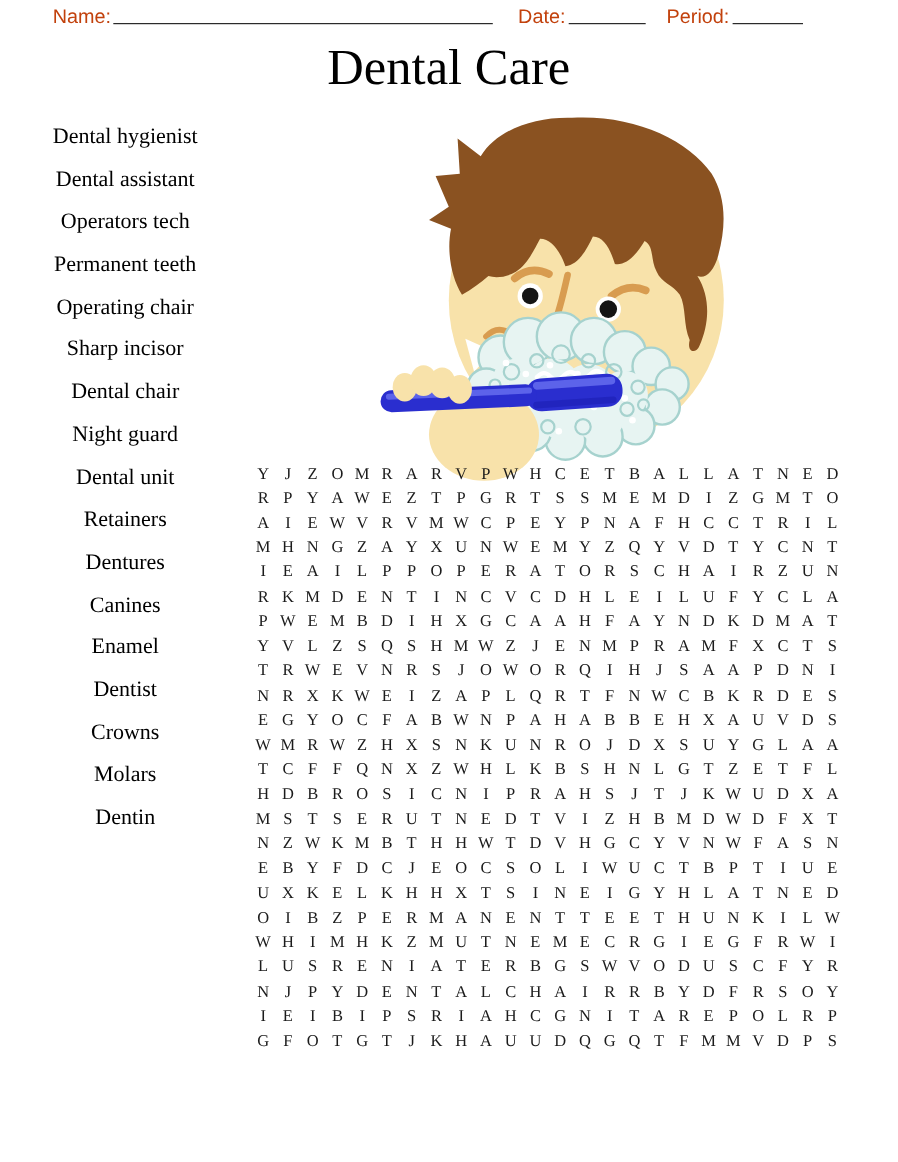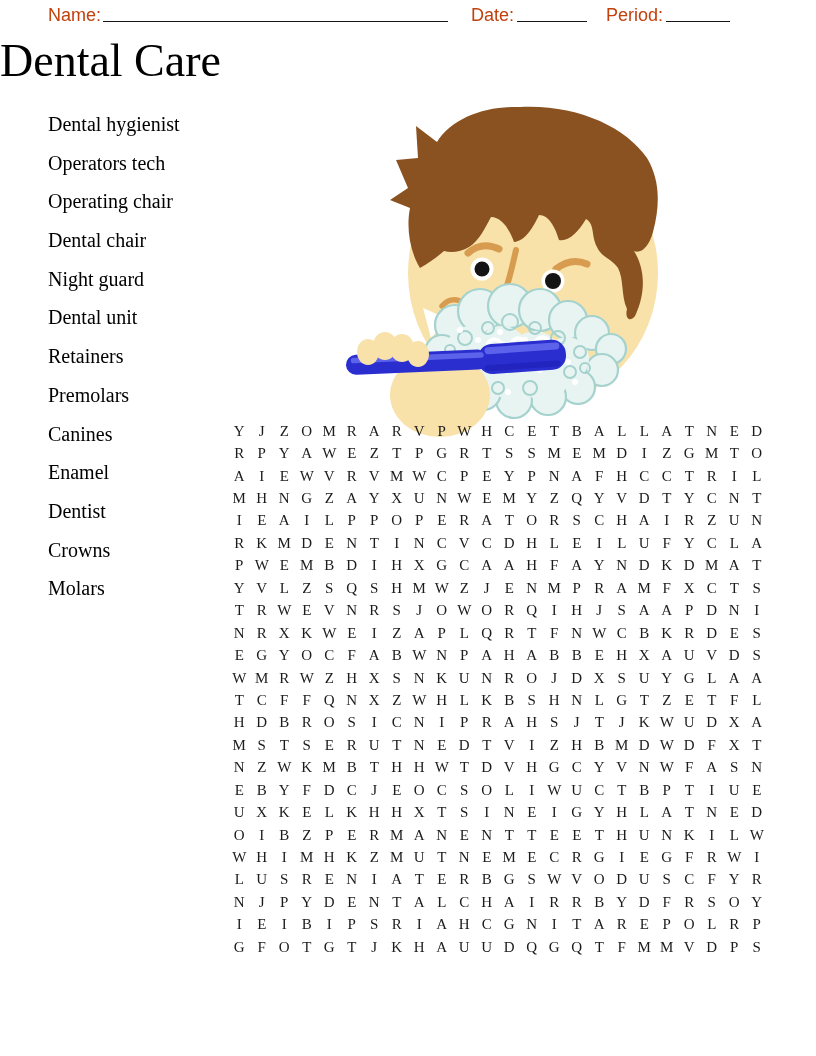--- a/index.html
+++ b/index.html
@@ -16,7 +16,7 @@
   #period-blank{left:666px;width:64px;}
 
   
-  #page-title{position:absolute;left:0;right:0;top:36px;text-align:left;
+  #page-title{position:absolute;left:0;right:0;top:36px;text-align:center;
     font-family:"Liberation Serif",serif;font-size:46px;line-height:1.1;color:#000;}
 
   

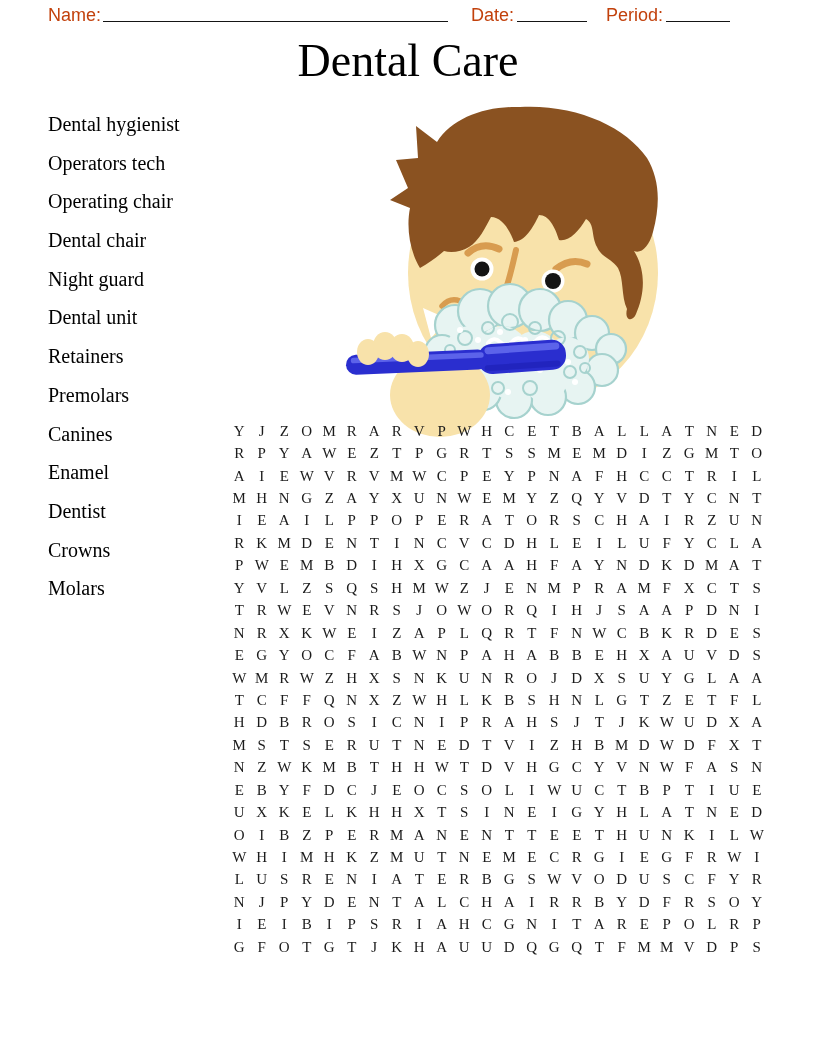--- a/index.html
+++ b/index.html
@@ -22,7 +22,7 @@
   
   #word-list{position:absolute;left:48px;top:105px;font-family:"Liberation Serif",serif;
     font-size:20px;color:#000;}
-  .word-item{height:38.7px;line-height:38.7px;white-space:nowrap;}
+  .word-item{height:38.7px;line-height:38.7px;white-space:nowrap;text-align:center;}
 
   
   #grid{position:absolute;left:228px;top:420px;display:grid;

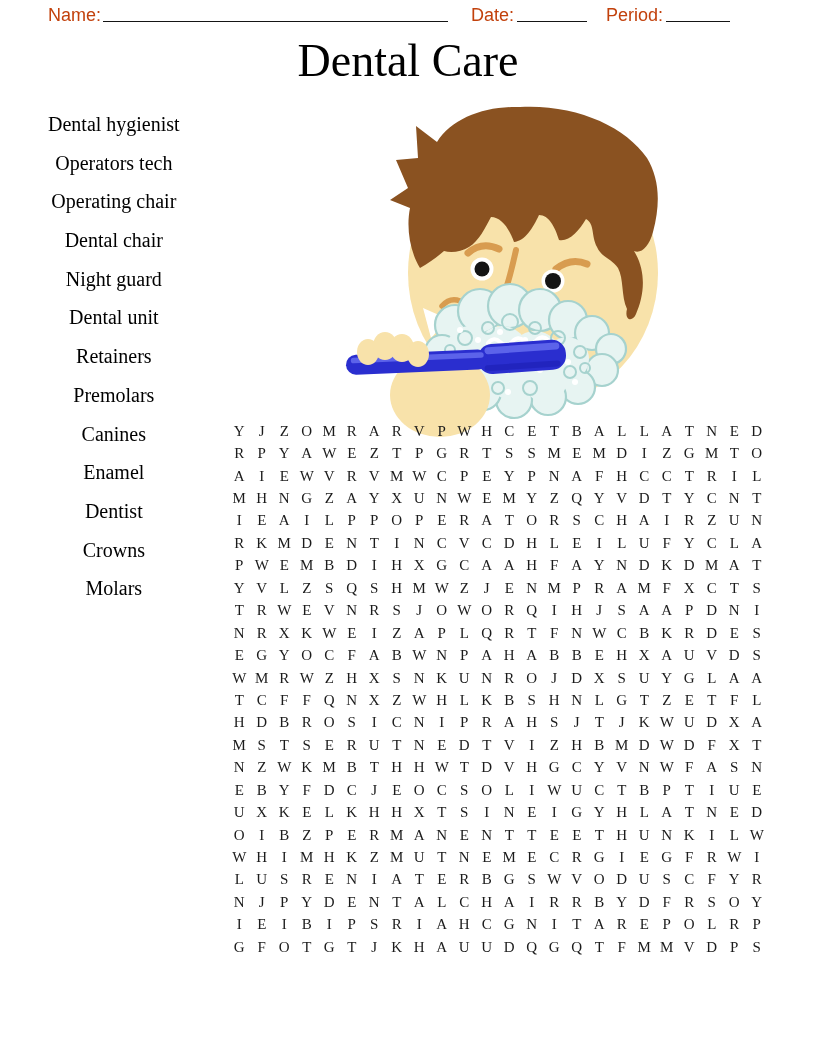--- a/index.html
+++ b/index.html
@@ -47,6 +47,7 @@
 
 <div id="word-list">
     <div class="word-item">Dental hygienist</div>
+    <div class="word-item">Dental assistant</div>
     <div class="word-item">Operators tech</div>
     <div class="word-item">Operating chair</div>
     <div class="word-item">Dental chair</div>

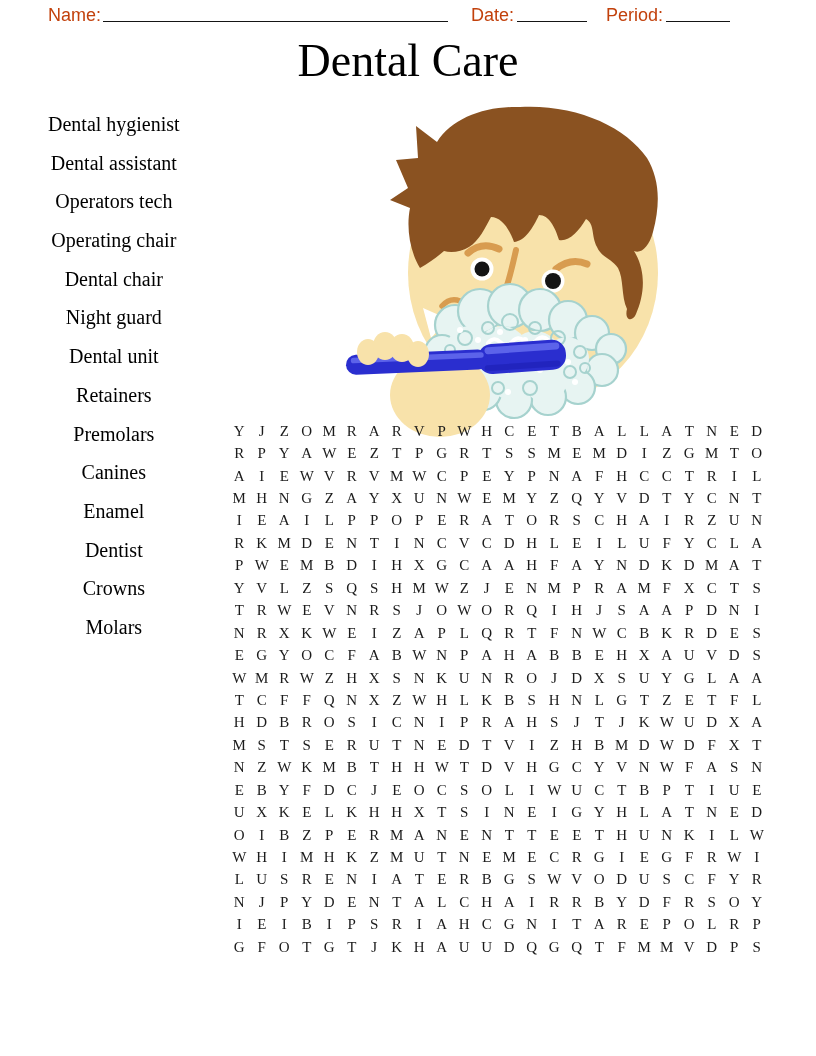--- a/index.html
+++ b/index.html
@@ -49,6 +49,7 @@
     <div class="word-item">Dental hygienist</div>
     <div class="word-item">Dental assistant</div>
     <div class="word-item">Operators tech</div>
+    <div class="word-item">Permanent teeth</div>
     <div class="word-item">Operating chair</div>
     <div class="word-item">Dental chair</div>
     <div class="word-item">Night guard</div>

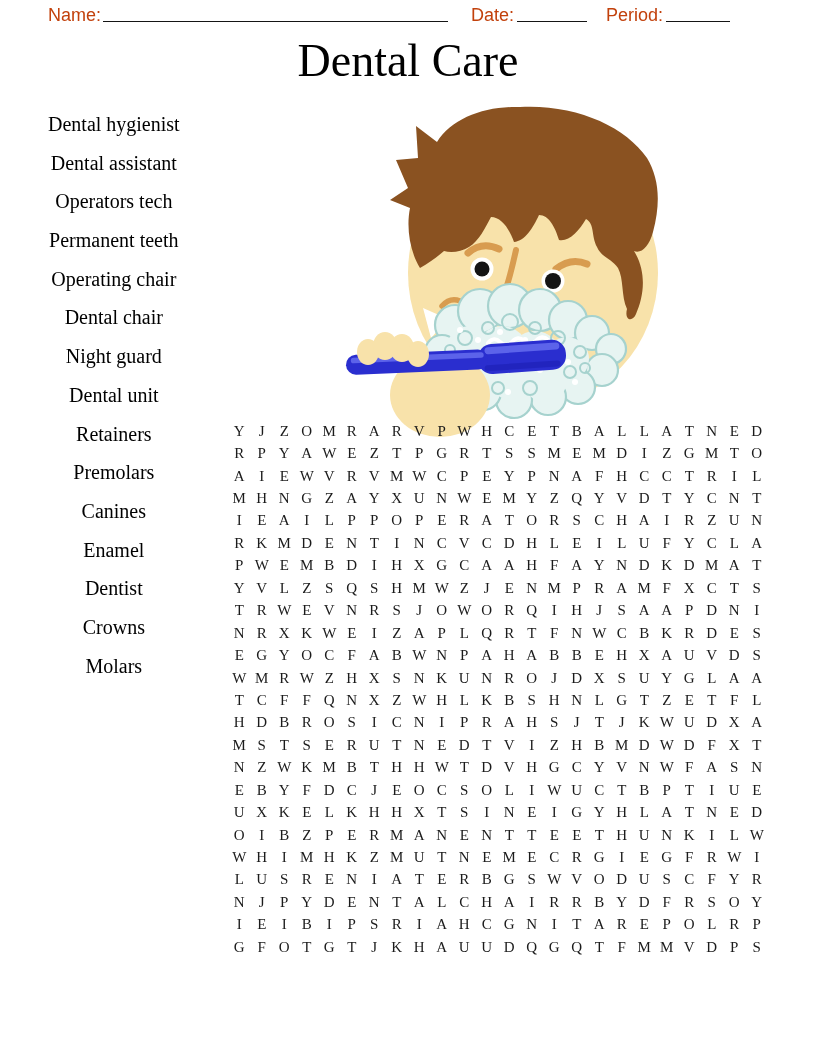--- a/index.html
+++ b/index.html
@@ -51,6 +51,7 @@
     <div class="word-item">Operators tech</div>
     <div class="word-item">Permanent teeth</div>
     <div class="word-item">Operating chair</div>
+    <div class="word-item">Sharp incisor</div>
     <div class="word-item">Dental chair</div>
     <div class="word-item">Night guard</div>
     <div class="word-item">Dental unit</div>

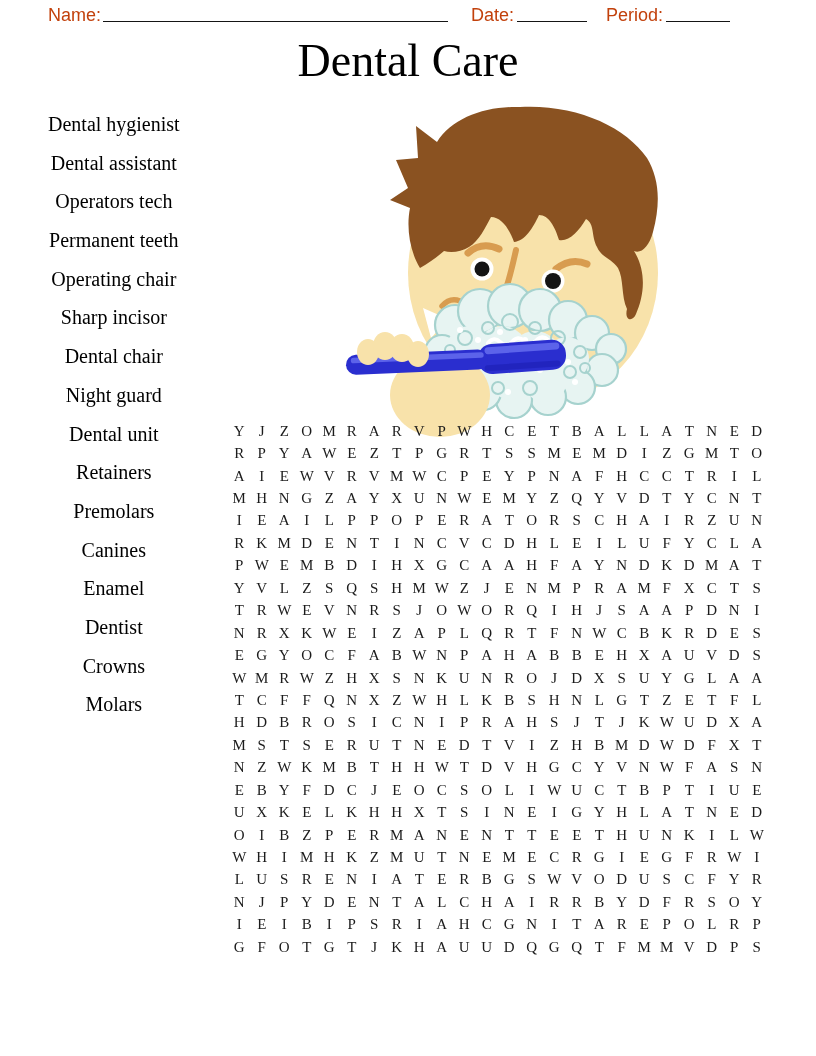--- a/index.html
+++ b/index.html
@@ -56,7 +56,7 @@
     <div class="word-item">Night guard</div>
     <div class="word-item">Dental unit</div>
     <div class="word-item">Retainers</div>
-    <div class="word-item">Premolars</div>
+    <div class="word-item">Dentures</div>
     <div class="word-item">Canines</div>
     <div class="word-item">Enamel</div>
     <div class="word-item">Dentist</div>

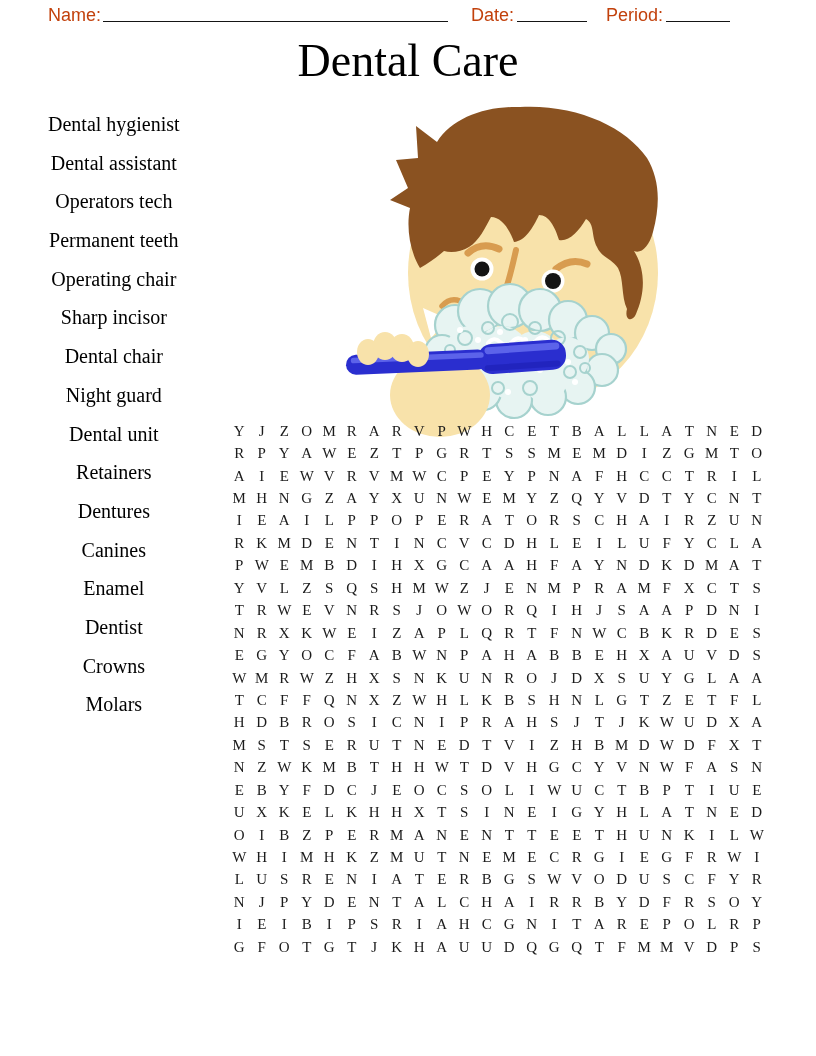--- a/index.html
+++ b/index.html
@@ -62,6 +62,7 @@
     <div class="word-item">Dentist</div>
     <div class="word-item">Crowns</div>
     <div class="word-item">Molars</div>
+    <div class="word-item">Dentin</div>
   </div>
 
 <svg id="illustration" viewBox="0 0 350 340" xmlns="http://www.w3.org/2000/svg">

